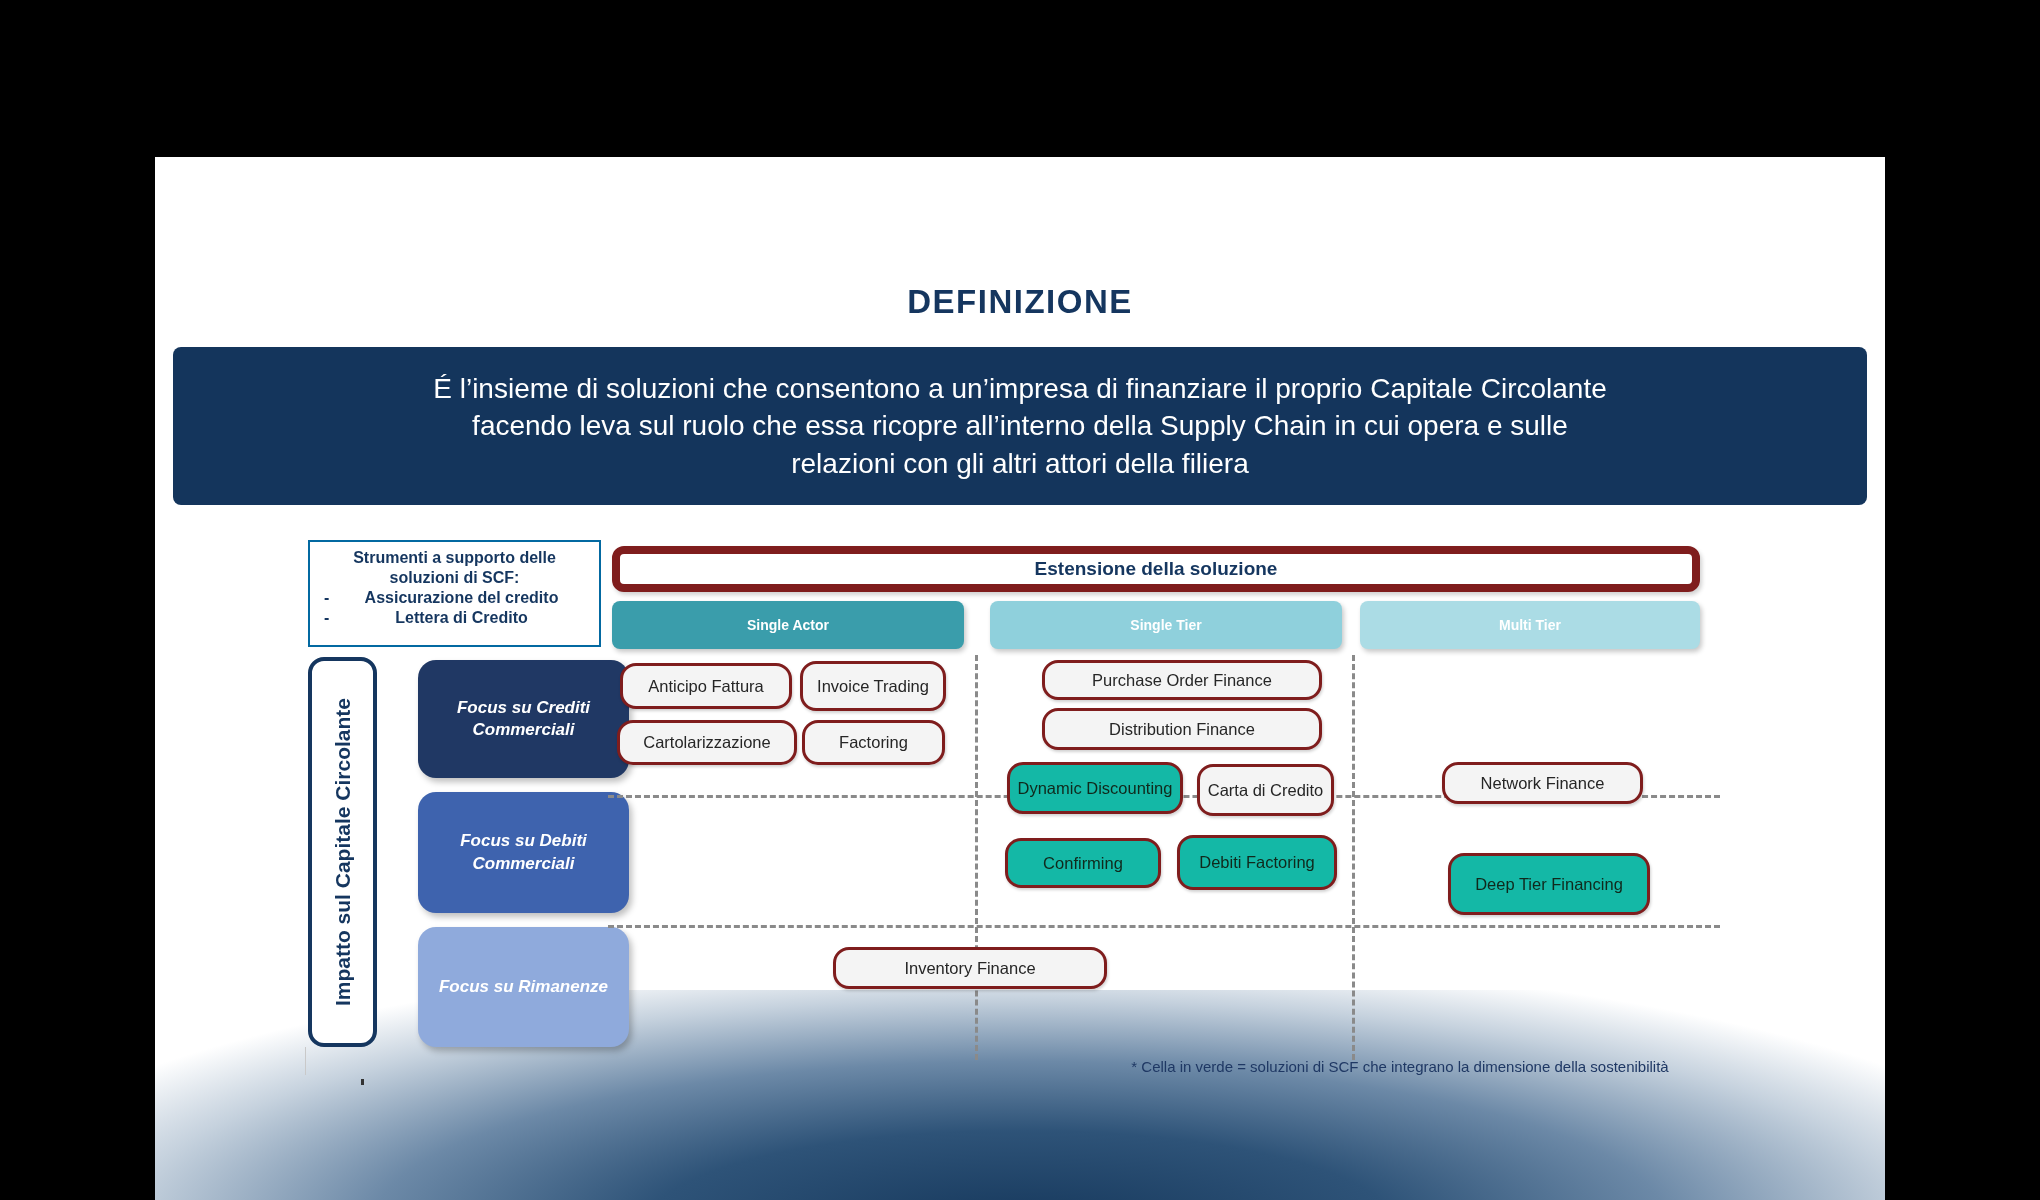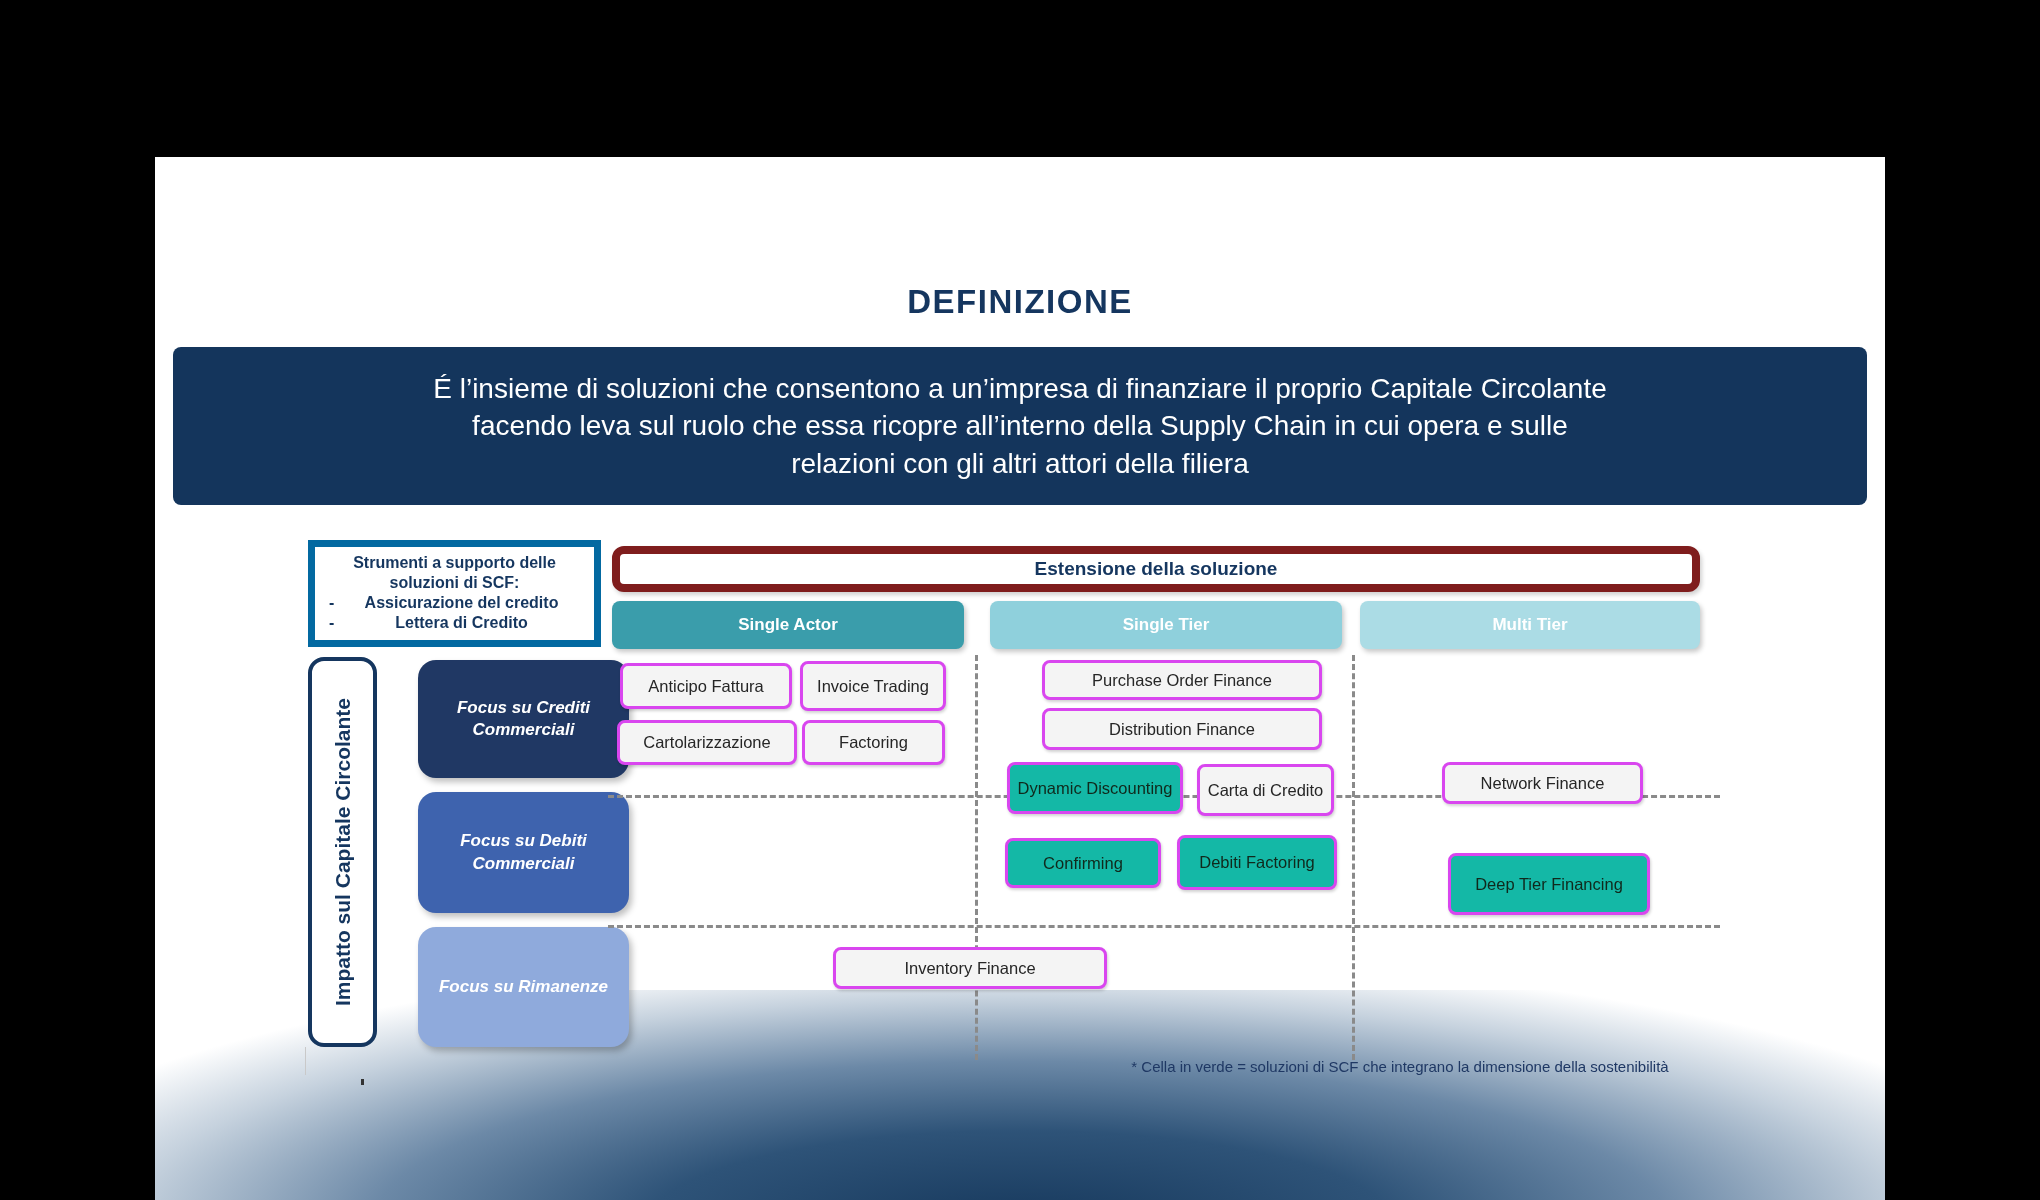--- a/index.html
+++ b/index.html
@@ -24,7 +24,7 @@
 
   
   #support-box { left: 308px; top: 540px; width: 293px; height: 107px; background: #fff;
-    border: 7px solid #0369a1; color: #15365F; font-weight: bold; font-size: 16px;
+    border: 2px solid #0369a1; color: #15365F; font-weight: bold; font-size: 16px;
     padding: 6px 8px 4px 8px; line-height: 1.25; }
   #support-box .sup-title { text-align: center; }
   .sup-item { position: relative; text-align: center; padding-left: 14px; }

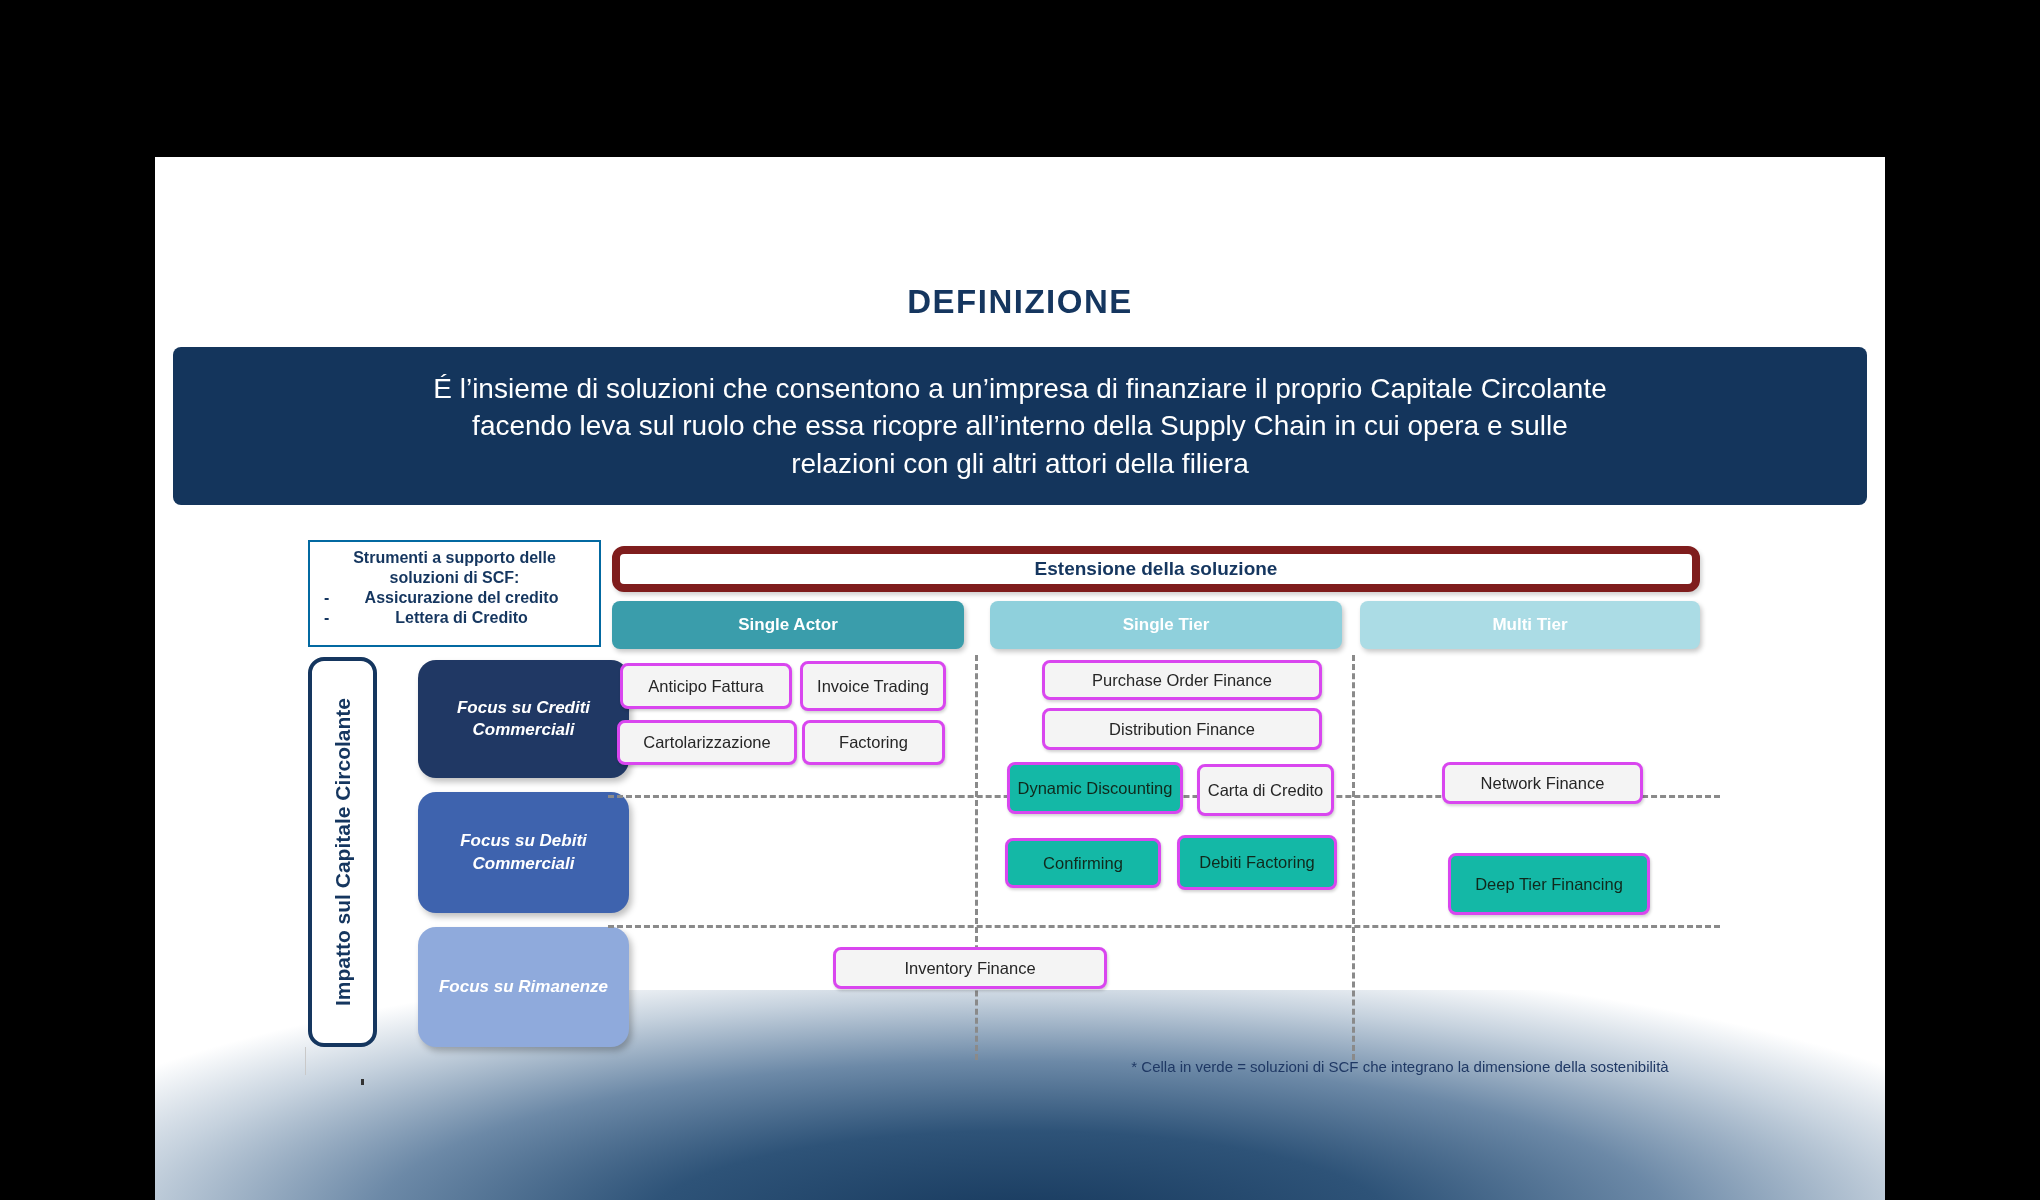--- a/index.html
+++ b/index.html
@@ -38,7 +38,7 @@
 
   
   .col-pill { top: 601px; height: 48px; border-radius: 8px; display: flex; align-items: center;
-    justify-content: center; color: #ffffff; font-weight: bold; font-size: 17px;
+    justify-content: center; color: #ffffff; font-weight: bold; font-size: 14px;
     box-shadow: 2px 3px 5px rgba(0,0,0,0.22); }
   #col-single-actor { left: 612px; width: 352px; background: #3A9DAB; }
   #col-single-tier  { left: 990px; width: 352px; background: #8FD0DC; }

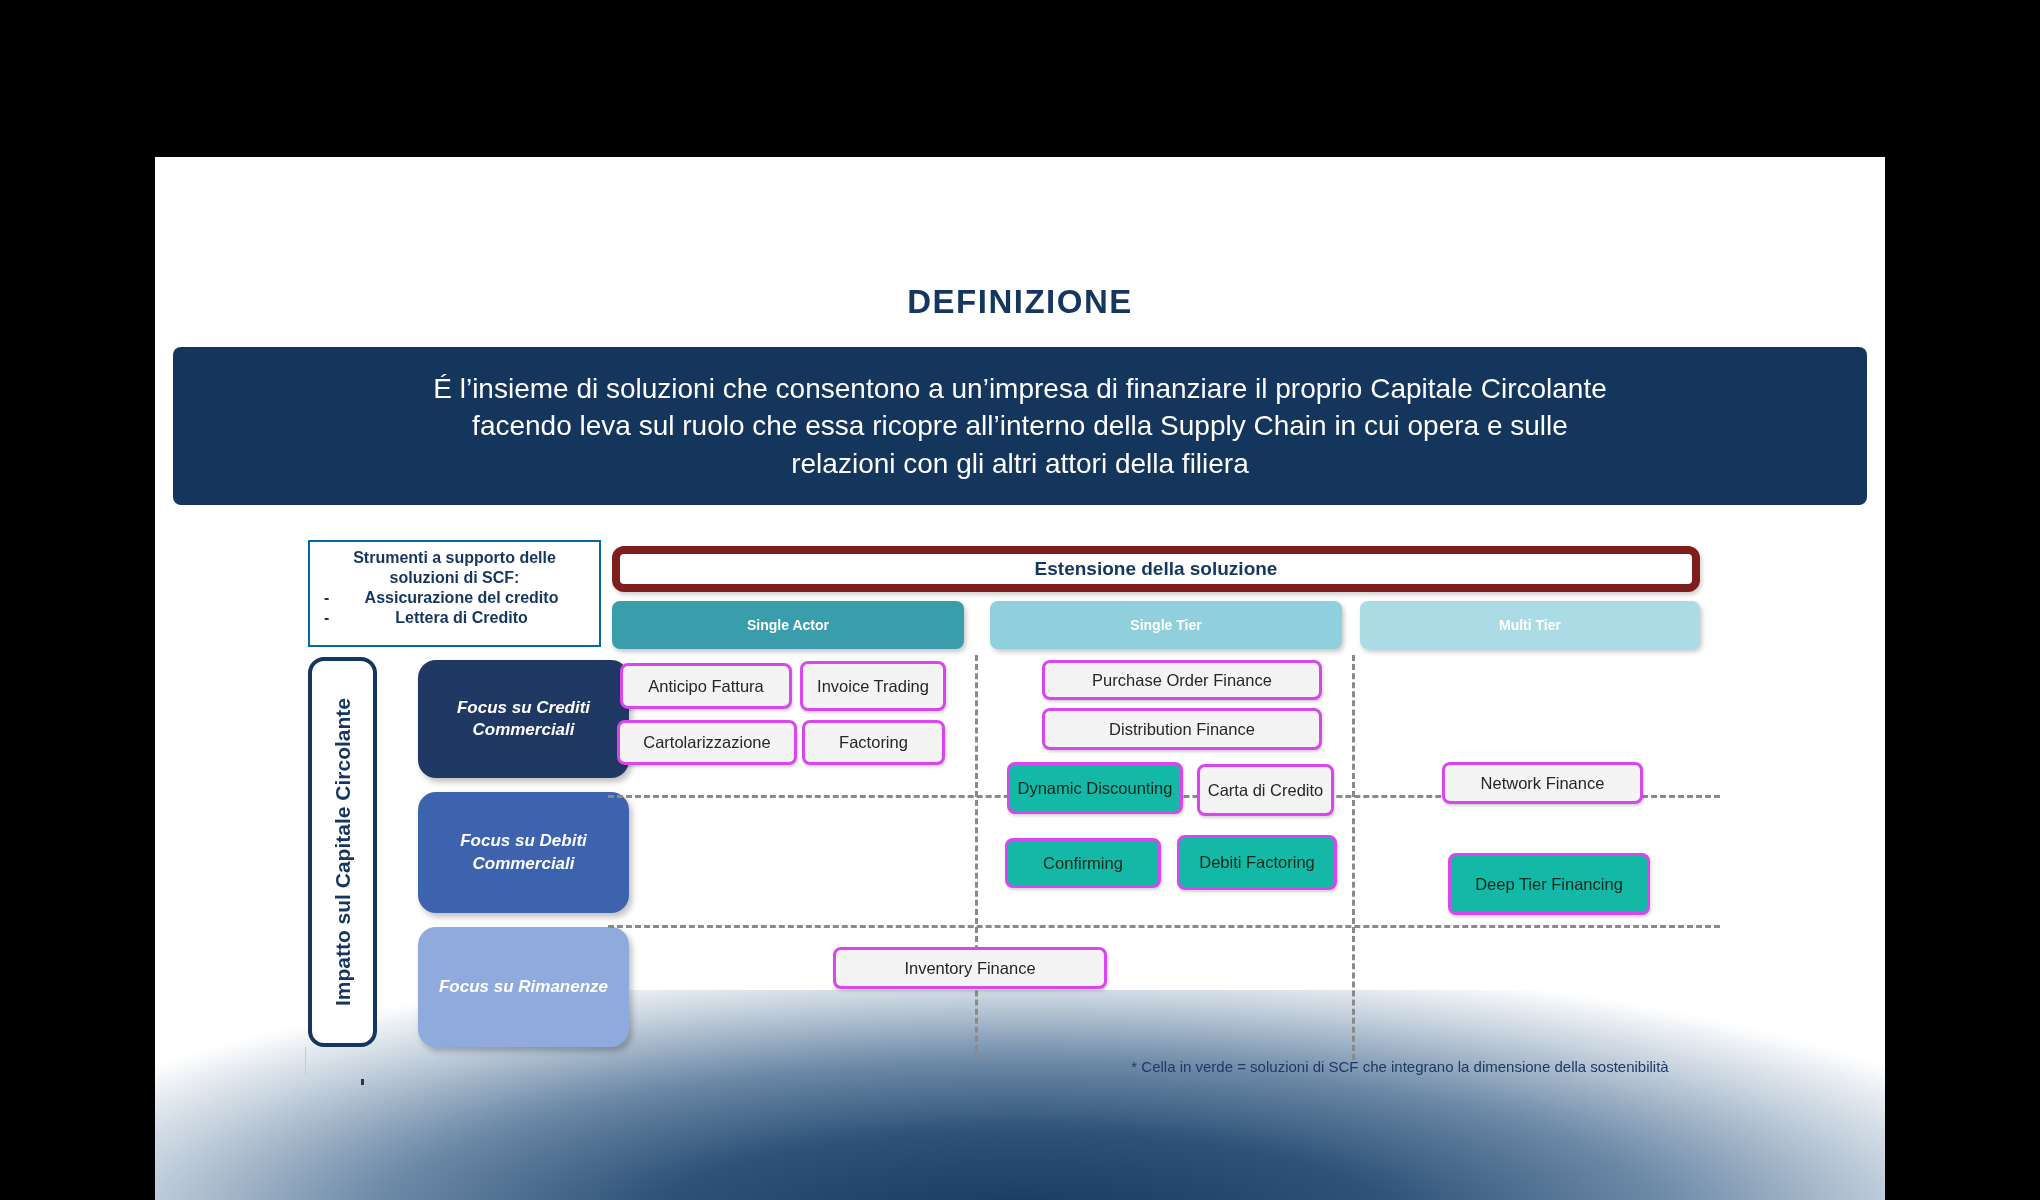--- a/index.html
+++ b/index.html
@@ -69,7 +69,7 @@
   #dash-v2 { left: 1352px; top: 655px; height: 405px; }
 
   
-  .cell { border: 3px solid #d946ef; border-radius: 8px; background: #F4F4F4; color: #262626;
+  .cell { border: 3px solid #7f1d1d; border-radius: 16px; background: #F4F4F4; color: #262626;
     display: flex; align-items: center; justify-content: center; text-align: center;
     font-size: 16.5px; line-height: 1.15; z-index: 2; box-shadow: 1px 2px 3px rgba(0,0,0,0.18);
     padding: 2px 6px; }

